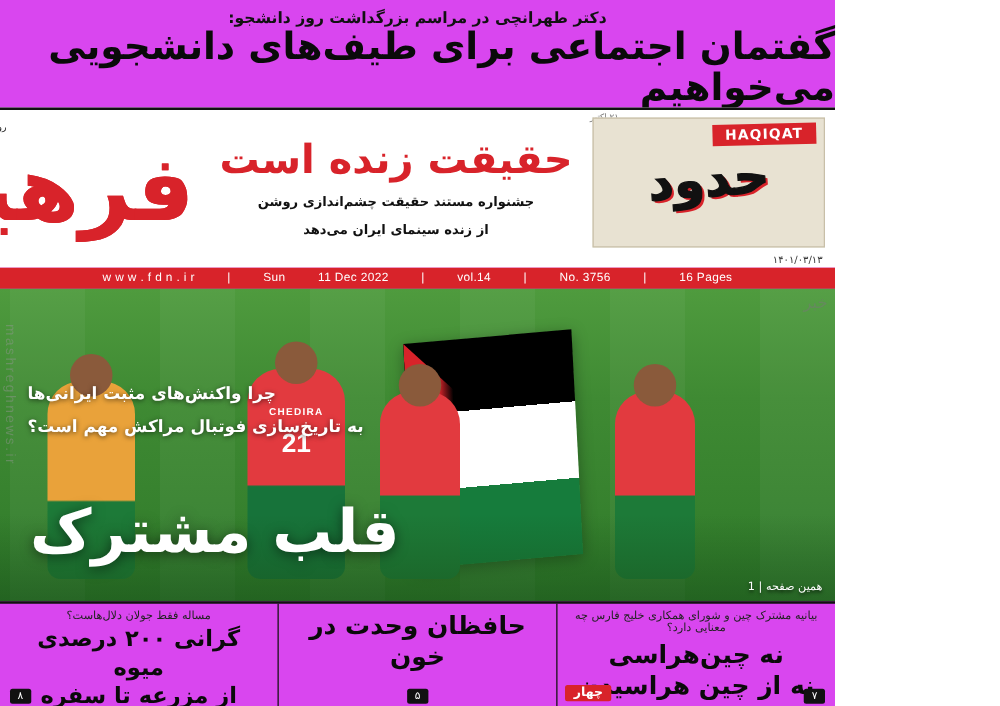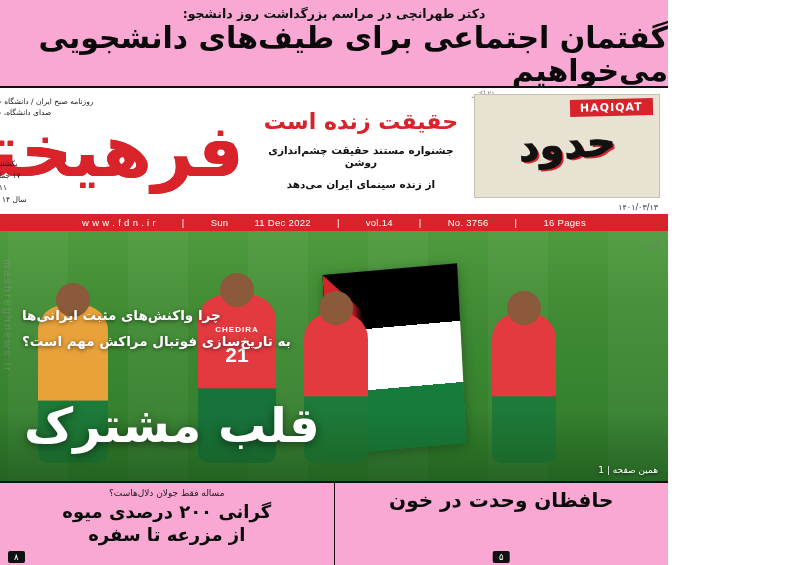--- a/index.html
+++ b/index.html
@@ -12,7 +12,7 @@
   #page {
     position: relative;
     width: 668px; height: 565px;
-    background: #f9a8d4;
+    background: #d946ef;
     direction: rtl;
   }
 

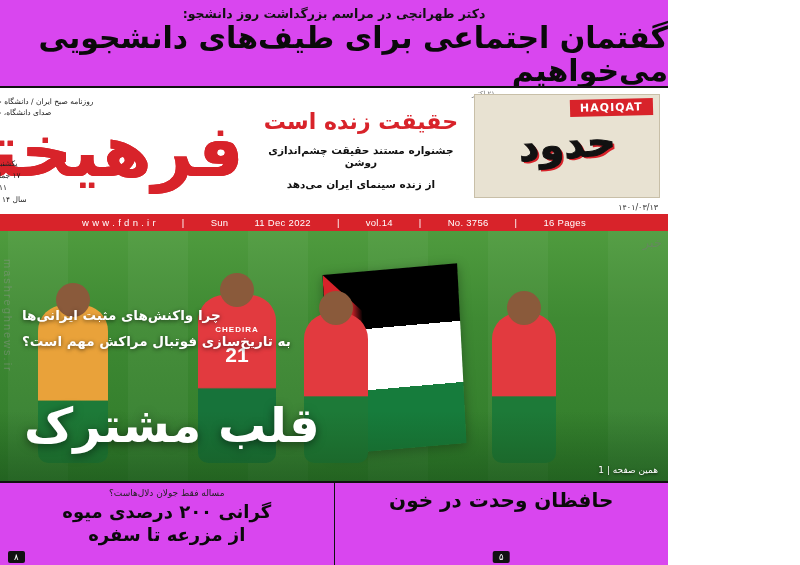--- a/index.html
+++ b/index.html
@@ -90,7 +90,7 @@
     gap: 10px;
   }
   .red-head {
-    font-size: 22px; font-weight: bold; color: #d8232a;
+    font-size: 32px; font-weight: bold; color: #d8232a;
     white-space: nowrap;
   }
   .center-sub1 {

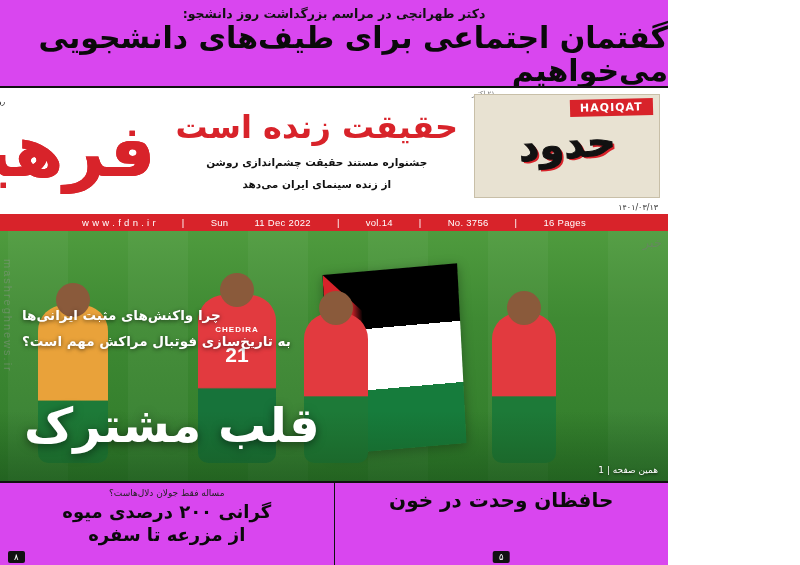--- a/index.html
+++ b/index.html
@@ -395,6 +395,13 @@
 
   <div class="bottom">
 
+    <div class="col">
+      <div class="col-kicker">بیانیه مشترک چین و شورای همکاری خلیج فارس چه معنایی دارد؟</div>
+      <div class="col-head">نه چین‌هراسی</div>
+      <div class="col-head">نه از چین هراسیدن</div>
+      <div class="page-num pn-right">۷</div>
+      <div class="brand-stamp">چهار</div>
+    </div>
 
     <div class="col">
       <div class="col-head">حافظان وحدت در خون</div>

